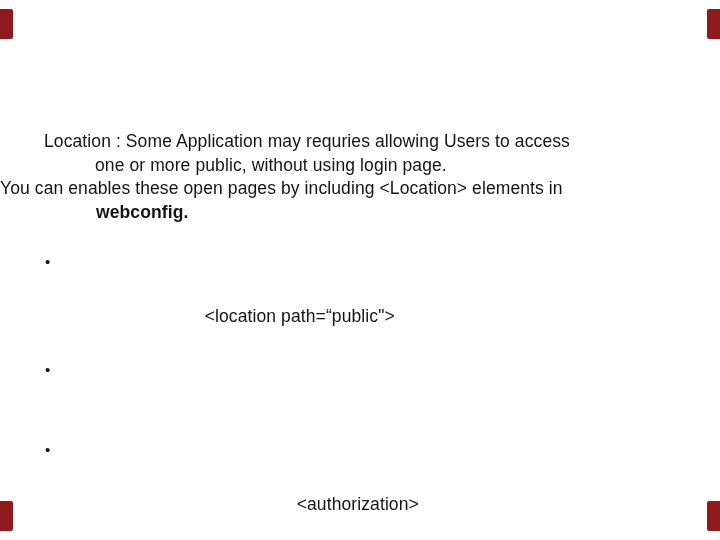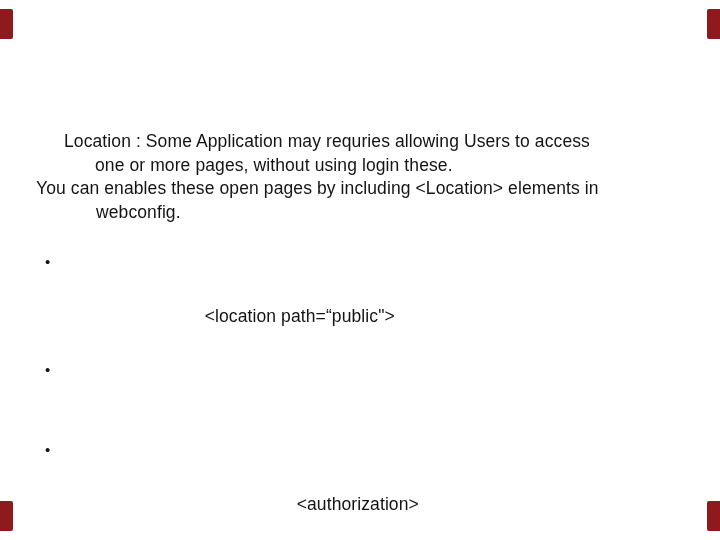--- a/index.html
+++ b/index.html
@@ -43,7 +43,7 @@
     line-height: 23.5px;
     white-space: pre;
   }
-  .iline.l1 { padding-left: 64px; }
+  .iline.l1 { padding-left: 44px; }
   .iline.l2 { padding-left: 95px; }
   .iline.l3 { padding-left: 36px; }
   .iline.l4 { padding-left: 96px; }

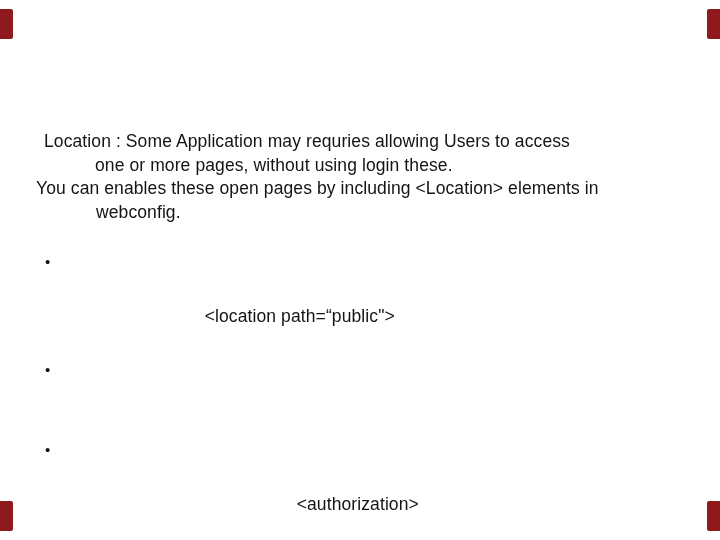--- a/index.html
+++ b/index.html
@@ -84,7 +84,7 @@
   <div class="textblock">
 
     <div class="iline l1">Location : Some Application may requries allowing Users to access</div>
-    <div class="iline l2">one or more pages, without using login these.</div>
+    <div class="iline l2">one or more public, without using login page.</div>
     <div class="iline l3">You can enables these open pages by including &lt;Location&gt; elements in</div>
     <div class="iline l4">webconfig.</div>
 

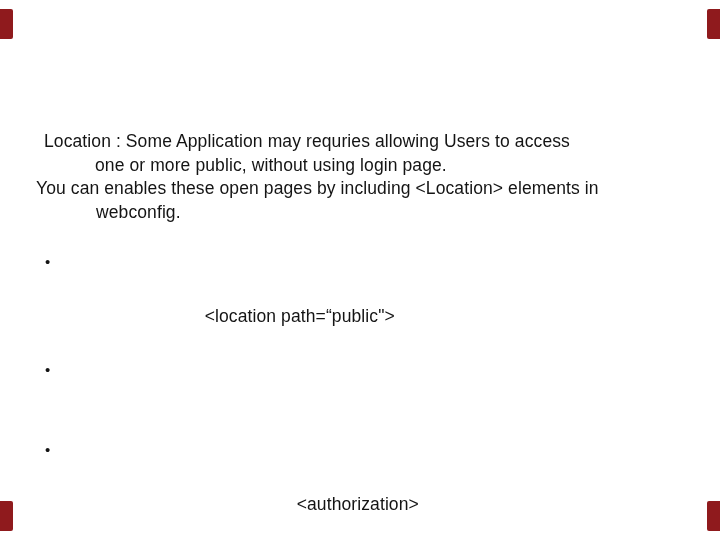--- a/index.html
+++ b/index.html
@@ -45,7 +45,7 @@
   }
   .iline.l1 { padding-left: 44px; }
   .iline.l2 { padding-left: 95px; }
-  .iline.l3 { padding-left: 36px; }
+  .iline.l3 { }
   .iline.l4 { padding-left: 96px; }
 
   .gap { height: 25px; }

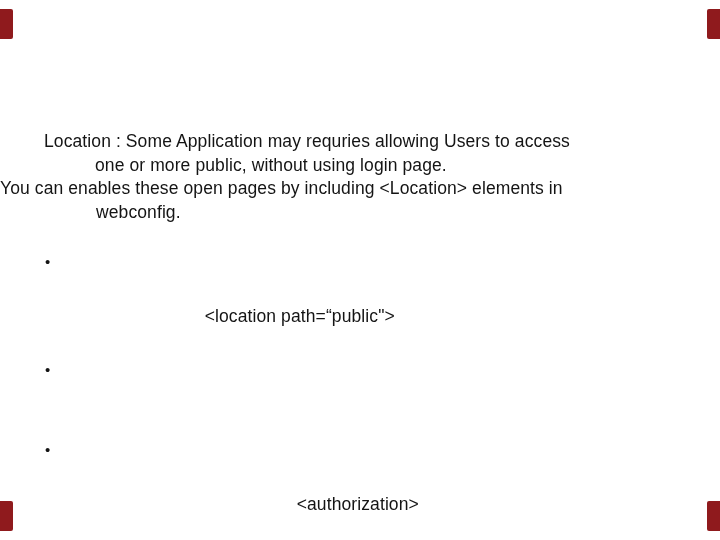--- a/index.html
+++ b/index.html
@@ -46,7 +46,7 @@
   .iline.l1 { padding-left: 44px; }
   .iline.l2 { padding-left: 95px; }
   .iline.l3 { }
-  .iline.l4 { padding-left: 96px; }
+  .iline.l4 { padding-left: 96px; font-weight: bold; }
 
   .gap { height: 25px; }
 

